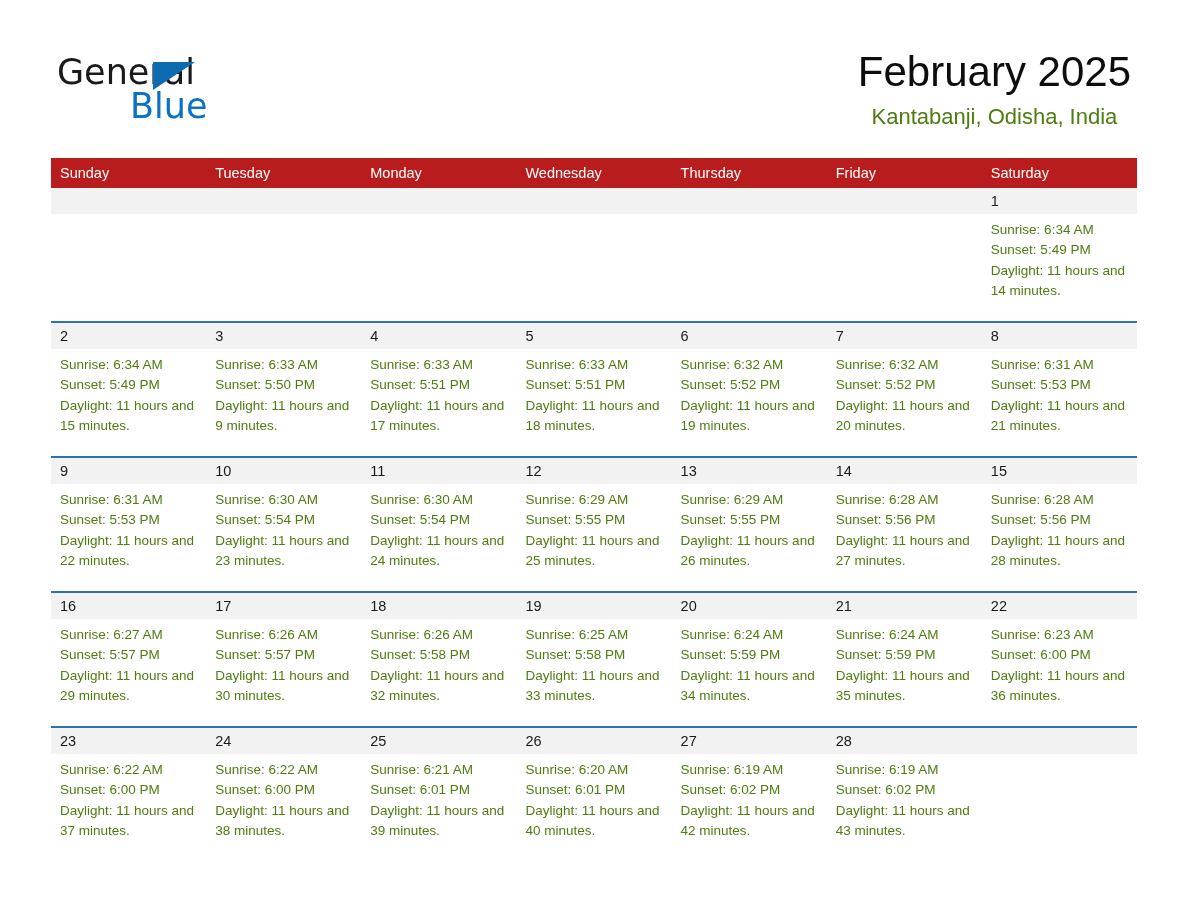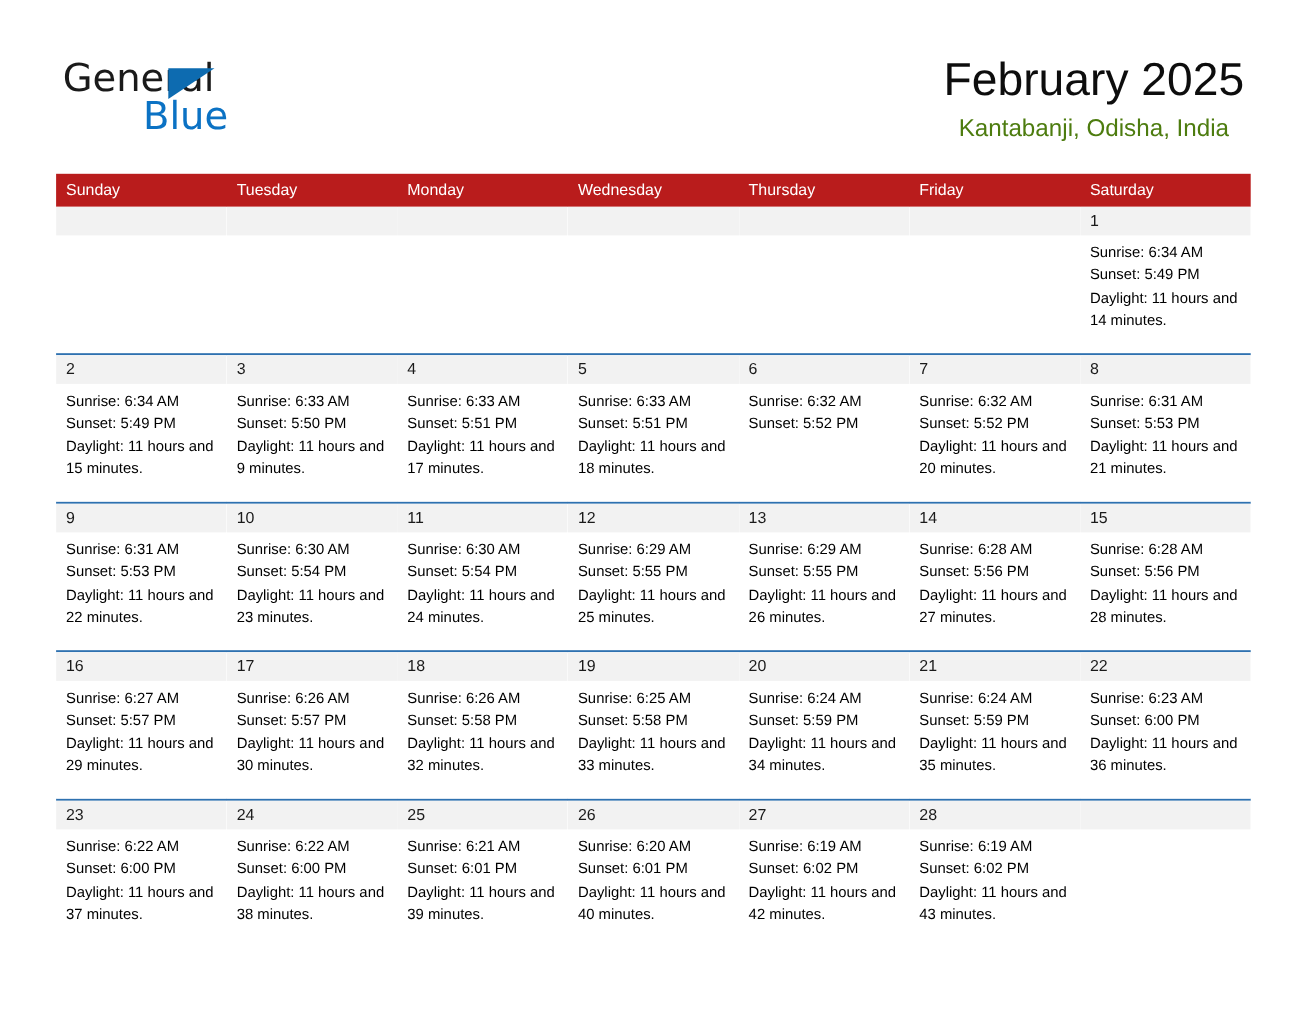--- a/index.html
+++ b/index.html
@@ -144,7 +144,7 @@
     padding: 6px 8px 0 9px;
     font-size: 13.5px;
     line-height: 20.3px;
-    color: #000000;
+    color: #4d7c0f;
   }
   .day-body div {
     white-space: nowrap;

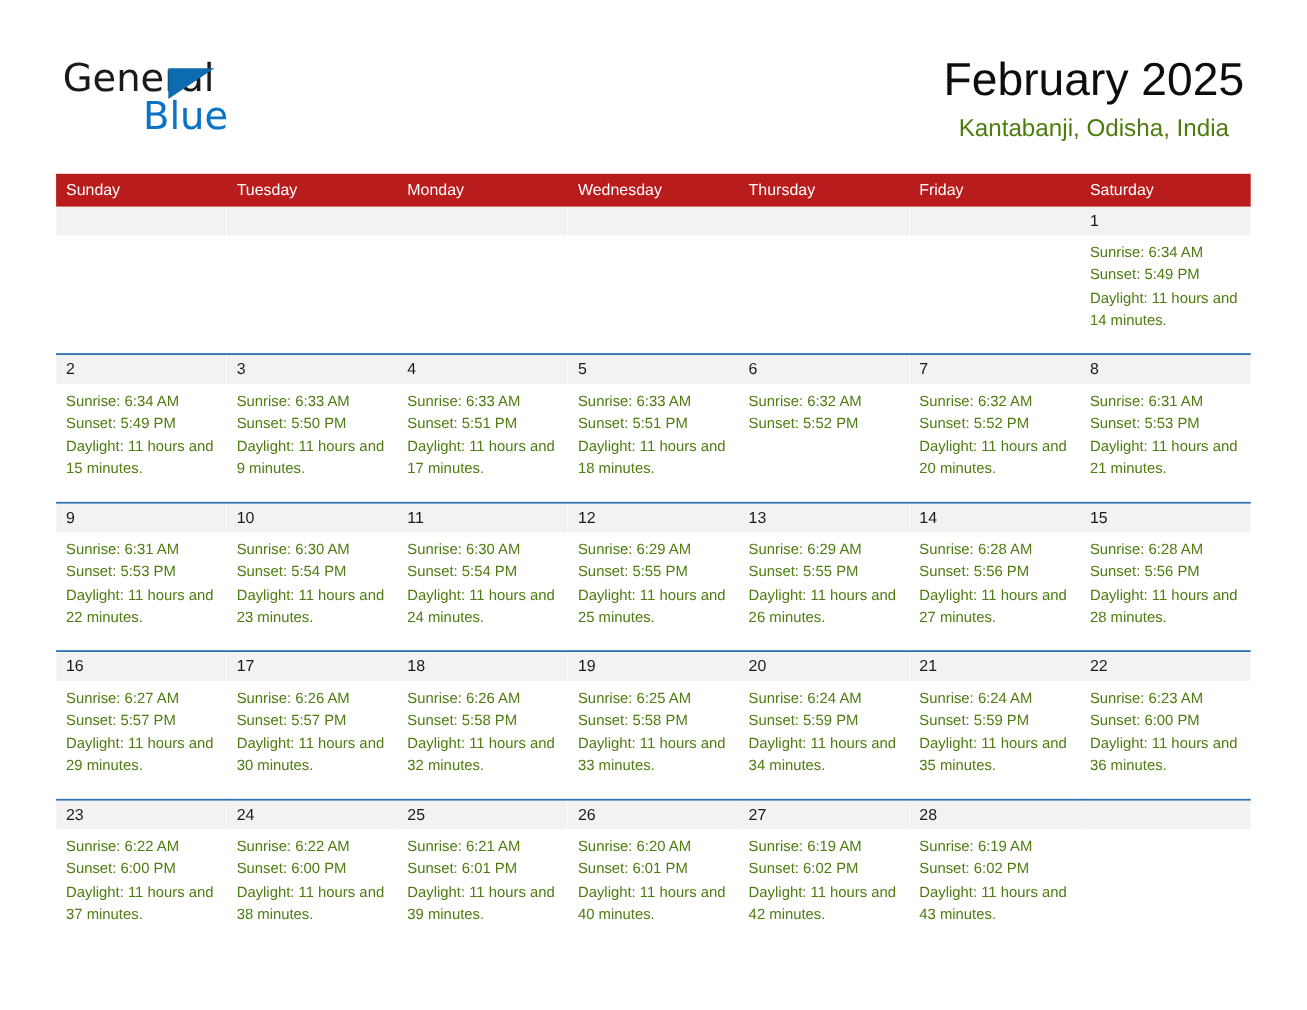--- a/index.html
+++ b/index.html
@@ -250,6 +250,7 @@
             <div class="day-body">
               <div>Sunrise: 6:32 AM</div>
               <div>Sunset: 5:52 PM</div>
+              <div class="daylight">Daylight: 11 hours and 19 minutes.</div>
             </div>
           </div>
           <div class="day-cell">

